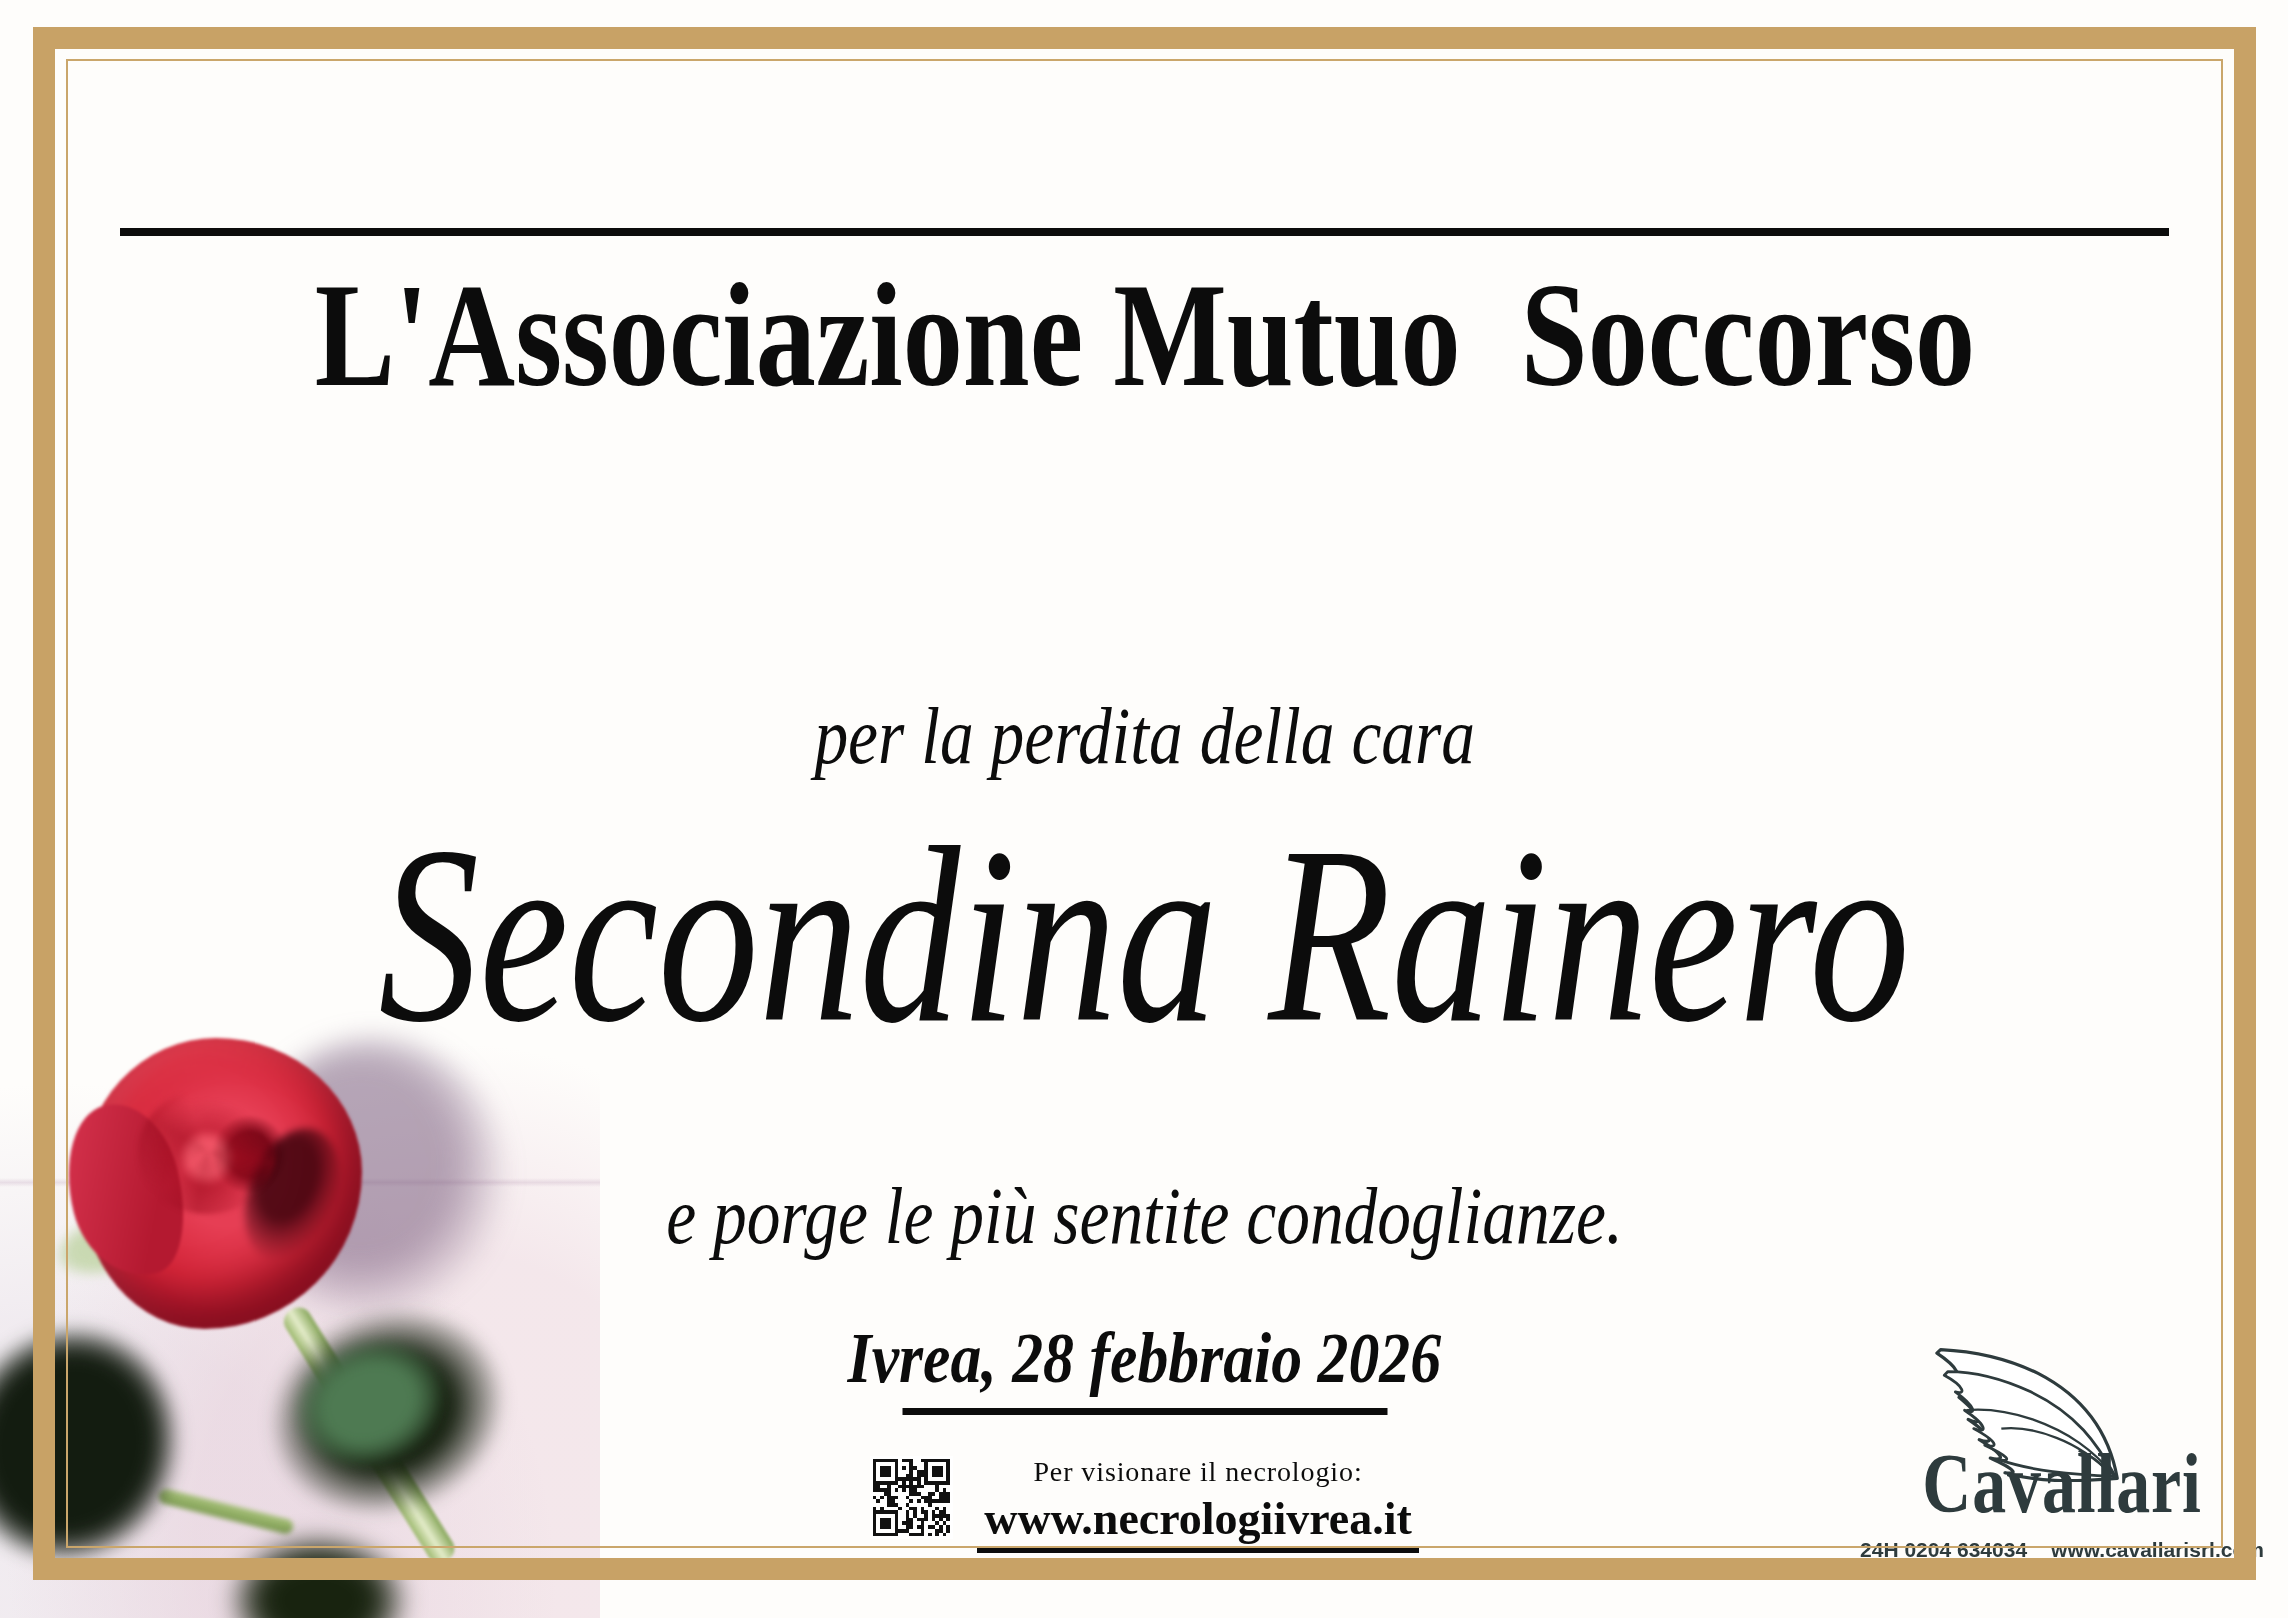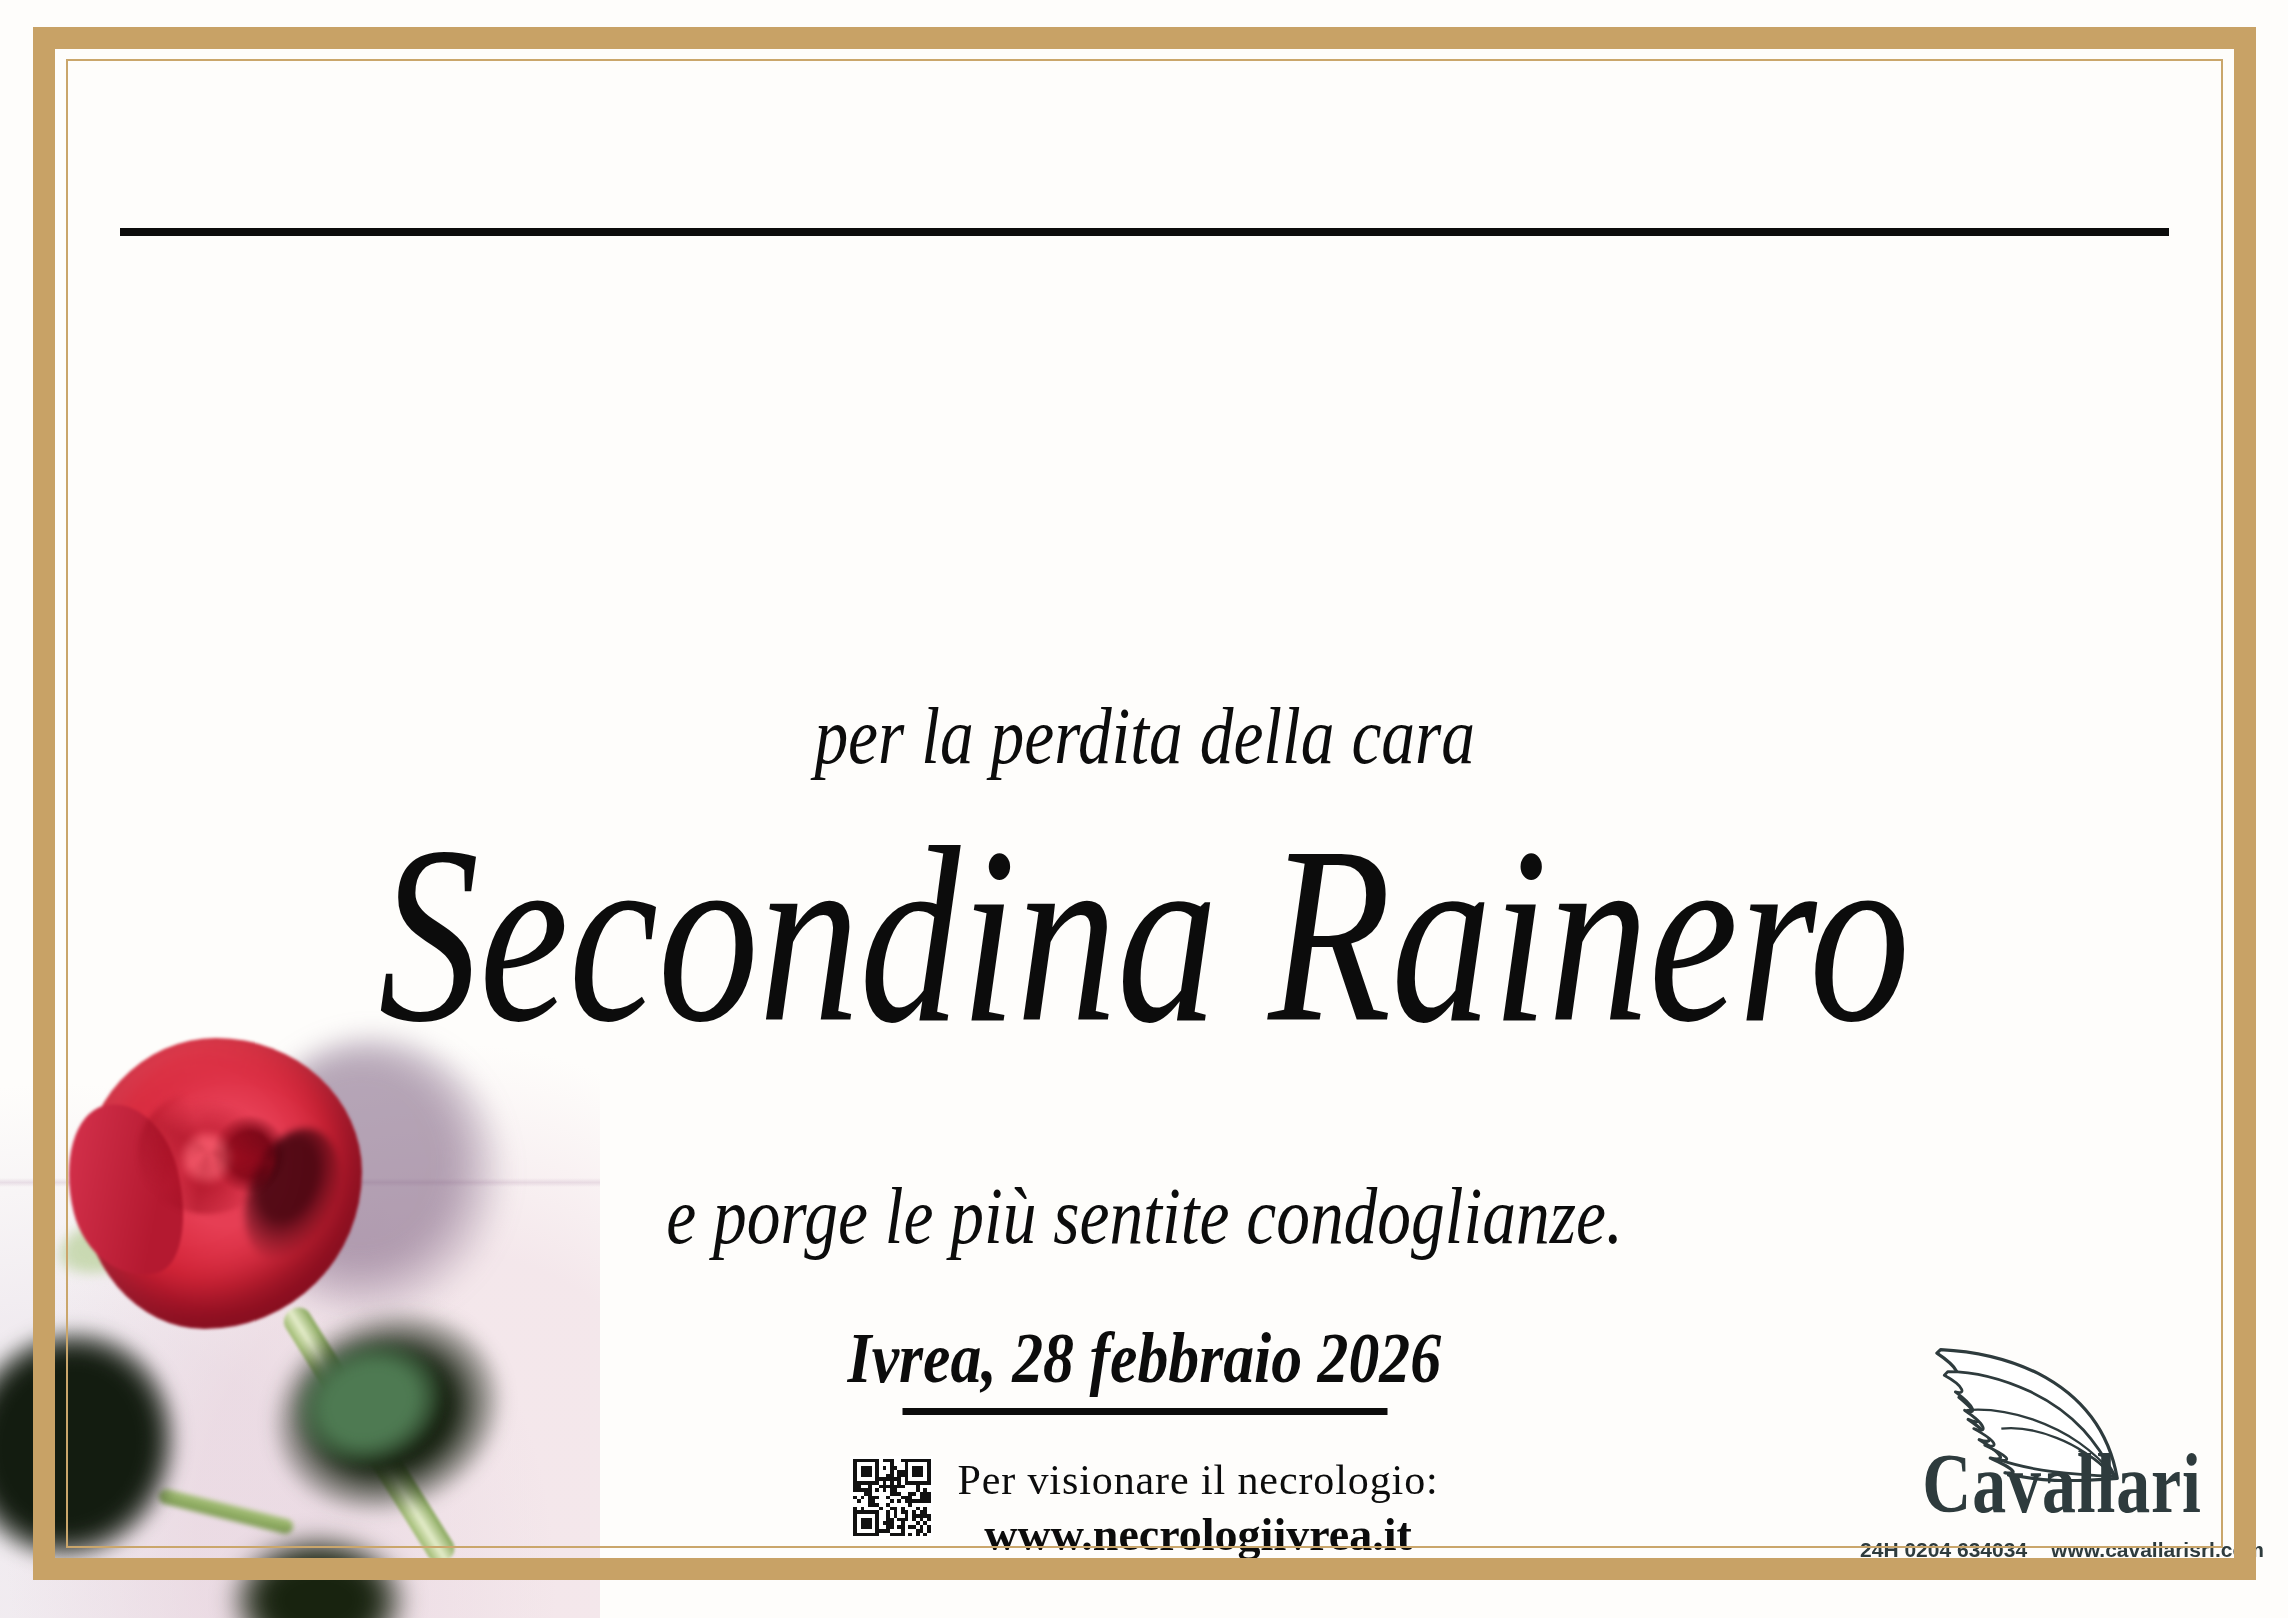--- a/index.html
+++ b/index.html
@@ -147,6 +147,9 @@
 
     <div class="title-rule"></div>
 
+    <div class="org1-row">
+      <span class="scaled org-text">L'Associazione Mutuo  Soccorso</span>
+    </div>
 
     <div class="intro2-row">
       <span class="scaled intro-text">per la perdita della cara</span>

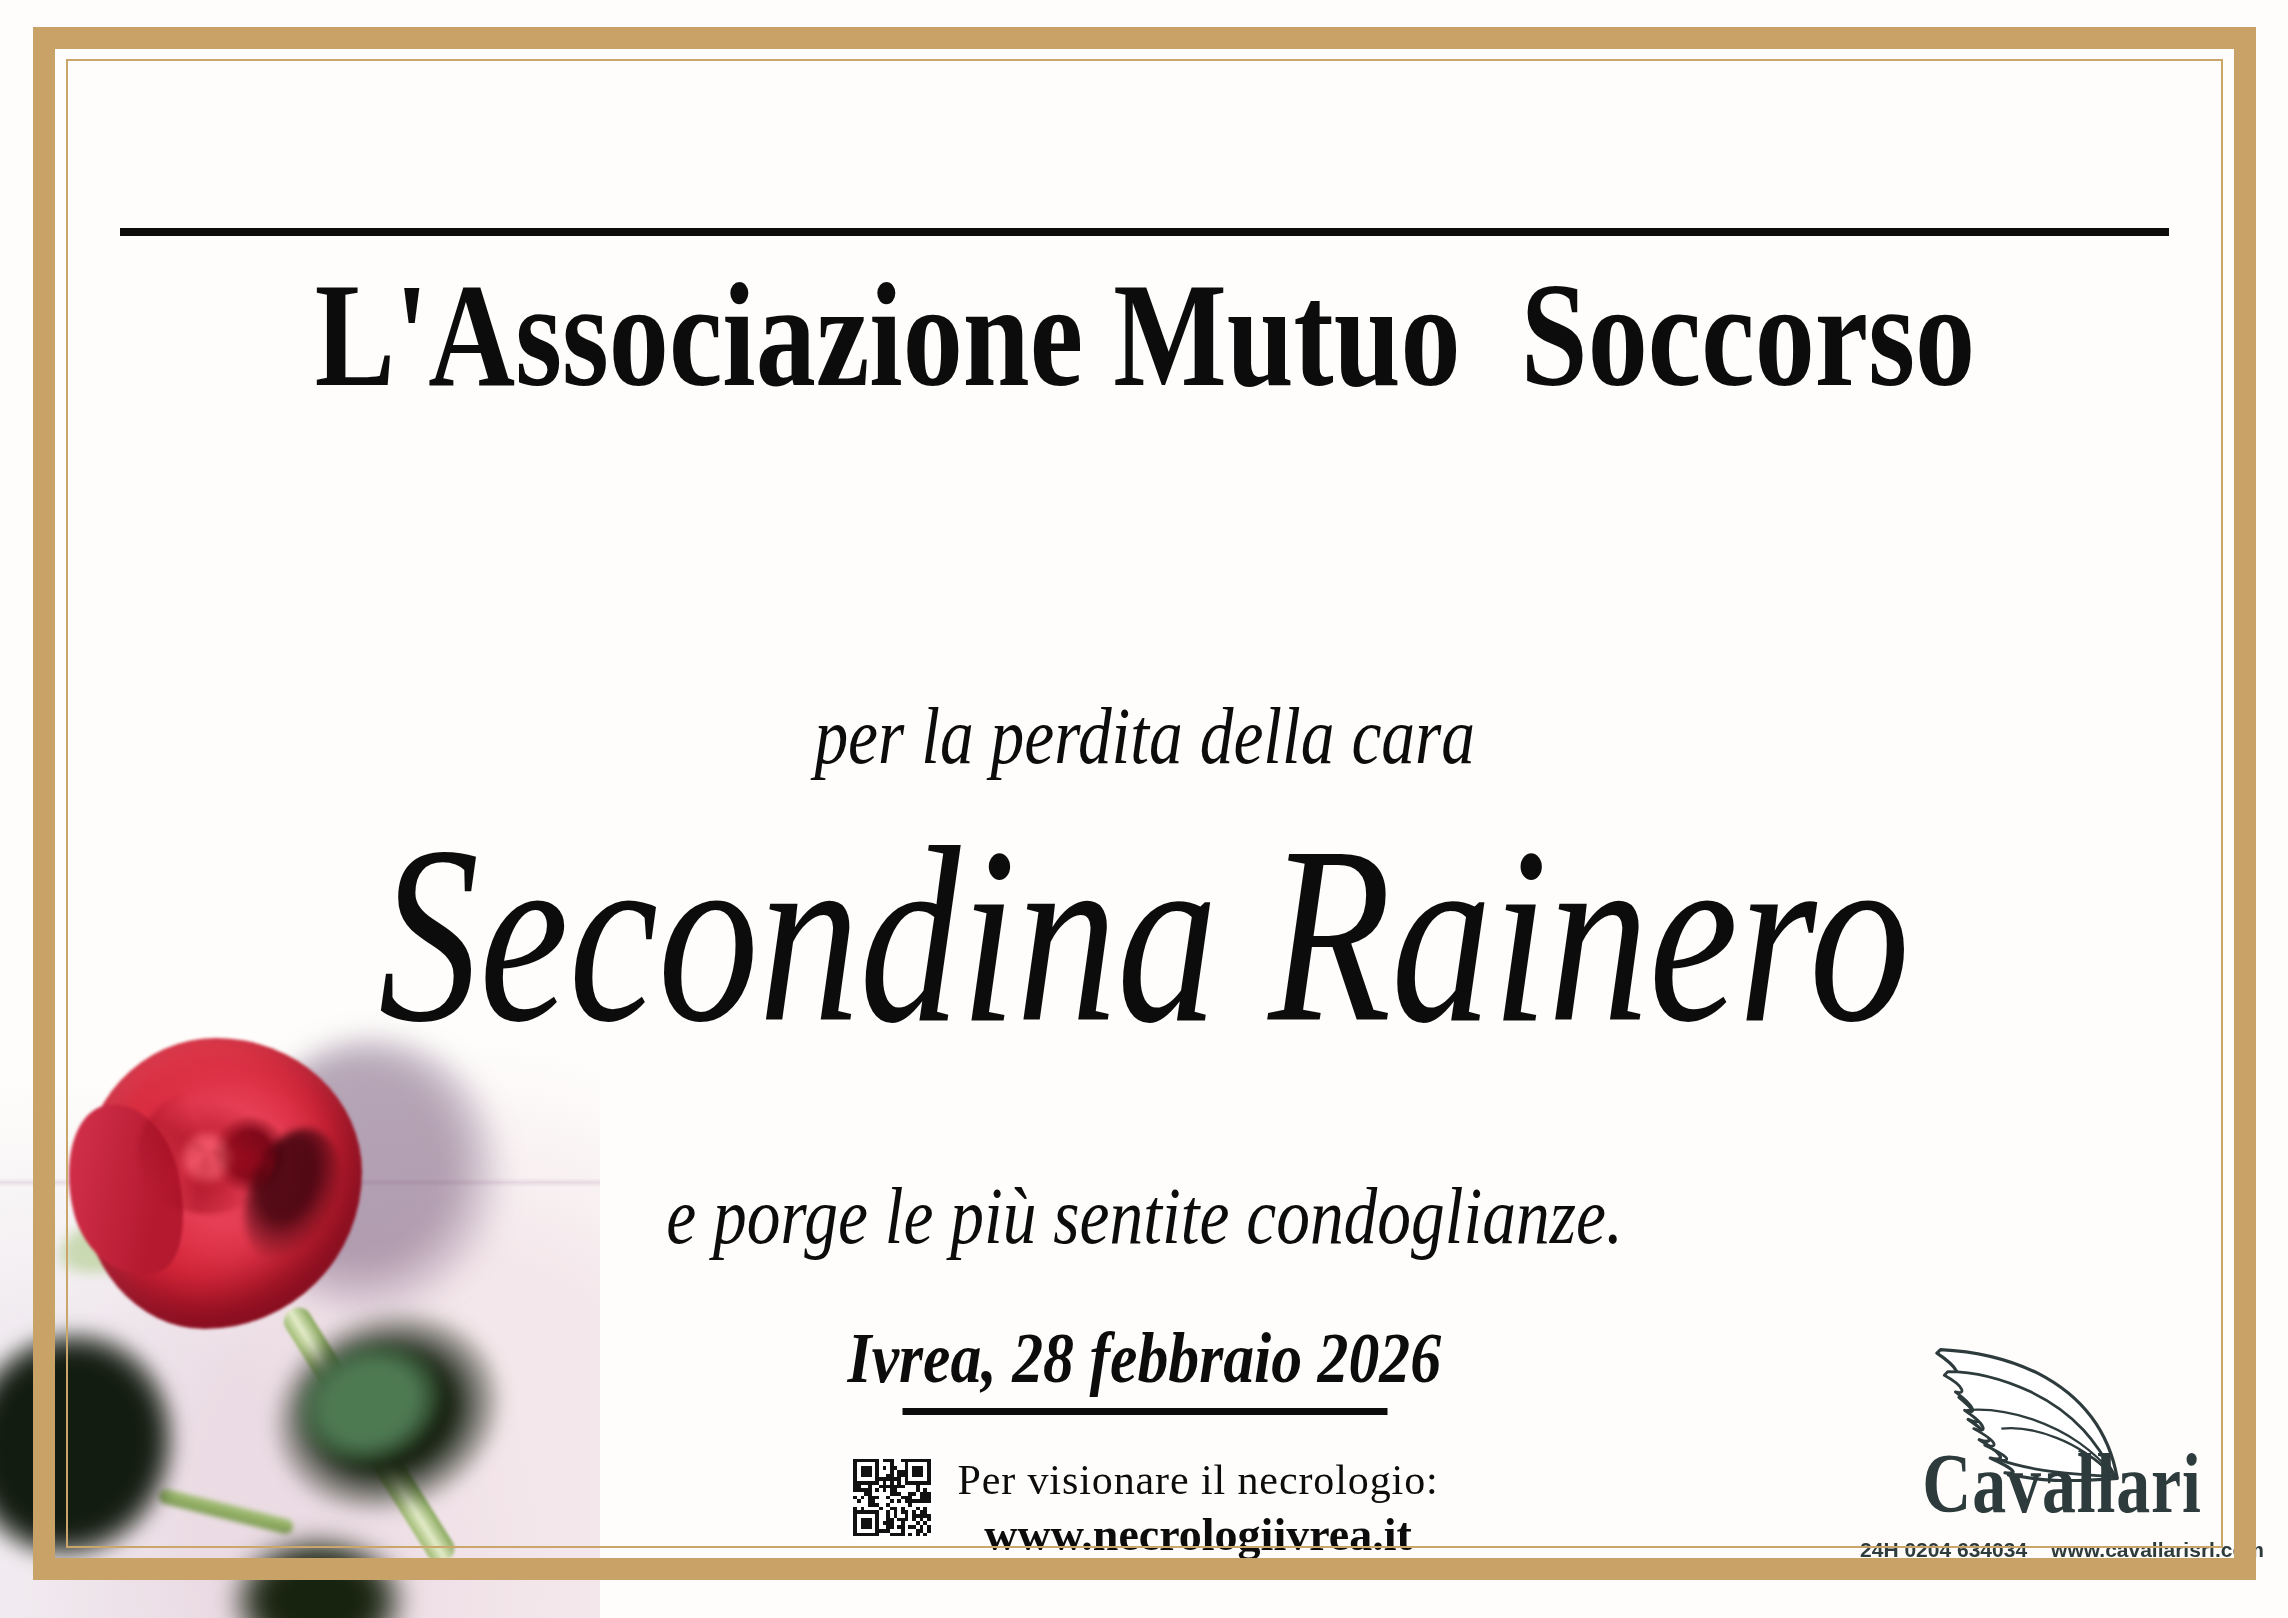--- a/index.html
+++ b/index.html
@@ -111,7 +111,7 @@
     display:flex;align-items:flex-start;justify-content:center;gap:24px;}
   .qr{background:#fff;padding:2.8px;line-height:0;}
   .necro-col{display:flex;flex-direction:column;align-items:center;}
-  .necro-prompt{font-size:42px;letter-spacing:0.9px;}
+  .necro-prompt{font-size:28px;letter-spacing:0.9px;}
   .necro-url{font-weight:bold;font-size:46px;border-bottom:6.5px solid #0c0c0c;
     padding:1.8px 7.4px 2.8px 7.4px;margin-top:1.8px;}
 

